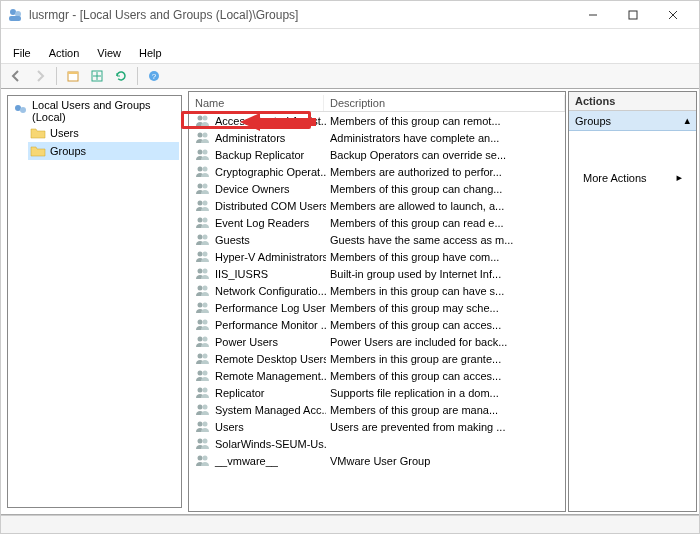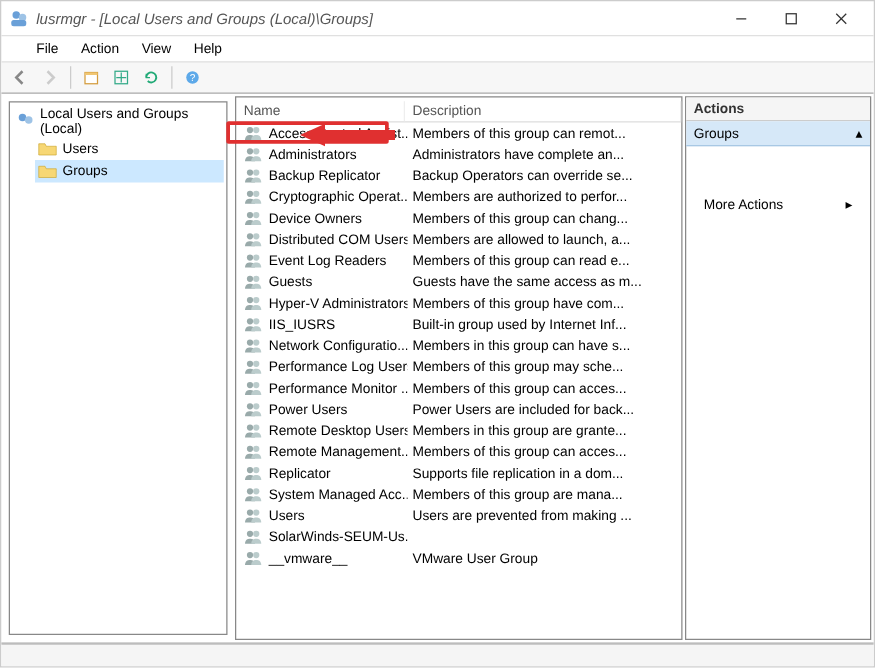--- a/index.html
+++ b/index.html
@@ -4,7 +4,7 @@
 <style>
 * { box-sizing: border-box; margin: 0; padding: 0; }
 body { font-family: "Segoe UI", Tahoma, sans-serif; font-size: 11px; background: #fff; width: 700px; height: 534px; overflow: hidden; border: 1px solid #ccc; display: flex; flex-direction: column; }
-.titlebar { height: 28px; display: flex; align-items: center; padding: 0 6px; border-bottom: 1px solid #e0e0e0; font-style: italic; }
+.titlebar { height: 28px; display: flex; align-items: center; padding: 0 6px; border-bottom: 1px solid #e0e0e0; }
 .titlebar .app-icon { width: 16px; height: 16px; margin-right: 6px; }
 .titlebar .title { flex: 1; color: #555; font-size: 12px; }
 .titlebar .winbtns { display: flex; gap: 0; }

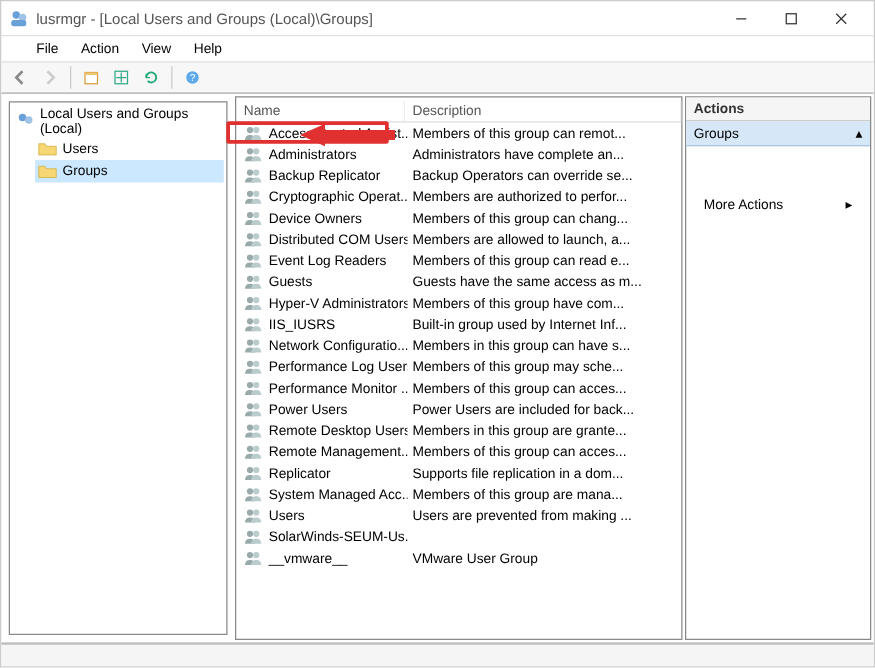--- a/index.html
+++ b/index.html
@@ -9,7 +9,7 @@
 .titlebar .title { flex: 1; color: #555; font-size: 12px; }
 .titlebar .winbtns { display: flex; gap: 0; }
 .titlebar .winbtn { width: 40px; height: 26px; display: flex; align-items: center; justify-content: center; color: #333; }
-.menubar { height: 20px; display: flex; align-items: center; padding: 0 20px; gap: 2px; }
+.menubar { height: 20px; display: flex; align-items: center; padding: 0 4px; gap: 2px; margin-top: 14px; }
 .menubar .menuitem { padding: 2px 8px; color: #000; }
 .toolbar { height: 26px; border-top: 1px solid #e0e0e0; border-bottom: 1px solid #aaa; display: flex; align-items: center; padding: 0 4px; gap: 2px; background: #f7f7f7; }
 .toolbar .tbtn { width: 22px; height: 22px; display: flex; align-items: center; justify-content: center; border: 1px solid transparent; }

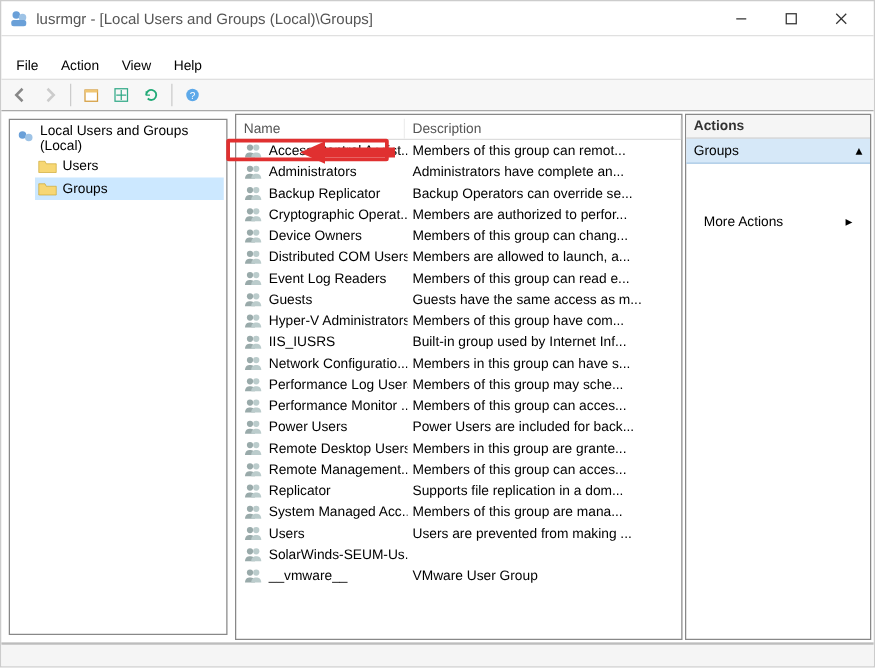--- a/index.html
+++ b/index.html
@@ -30,7 +30,7 @@
 .col-name { width: 135px; display: flex; align-items: center; gap: 4px; }
 .col-desc { flex: 1; }
 .gicon { width: 16px; height: 13px; flex-shrink: 0; }
-.actions-pane { width: 149px; border: 1px solid #888; margin: 2px 2px 2px 0; background: #fff; display: flex; flex-direction: column; }
+.actions-pane { width: 129px; border: 1px solid #888; margin: 2px 2px 2px 0; background: #fff; display: flex; flex-direction: column; }
 .actions-header { background: #f5f5f5; border-bottom: 1px solid #ccc; padding: 3px 6px; font-weight: bold; color: #333; }
 .actions-sub { background: #d6e8f8; border-bottom: 1px solid #a8c8e4; padding: 3px 6px; display: flex; justify-content: space-between; align-items: center; }
 .actions-item { padding: 4px 14px; display: flex; justify-content: space-between; align-items: center; margin-top: 36px; }

